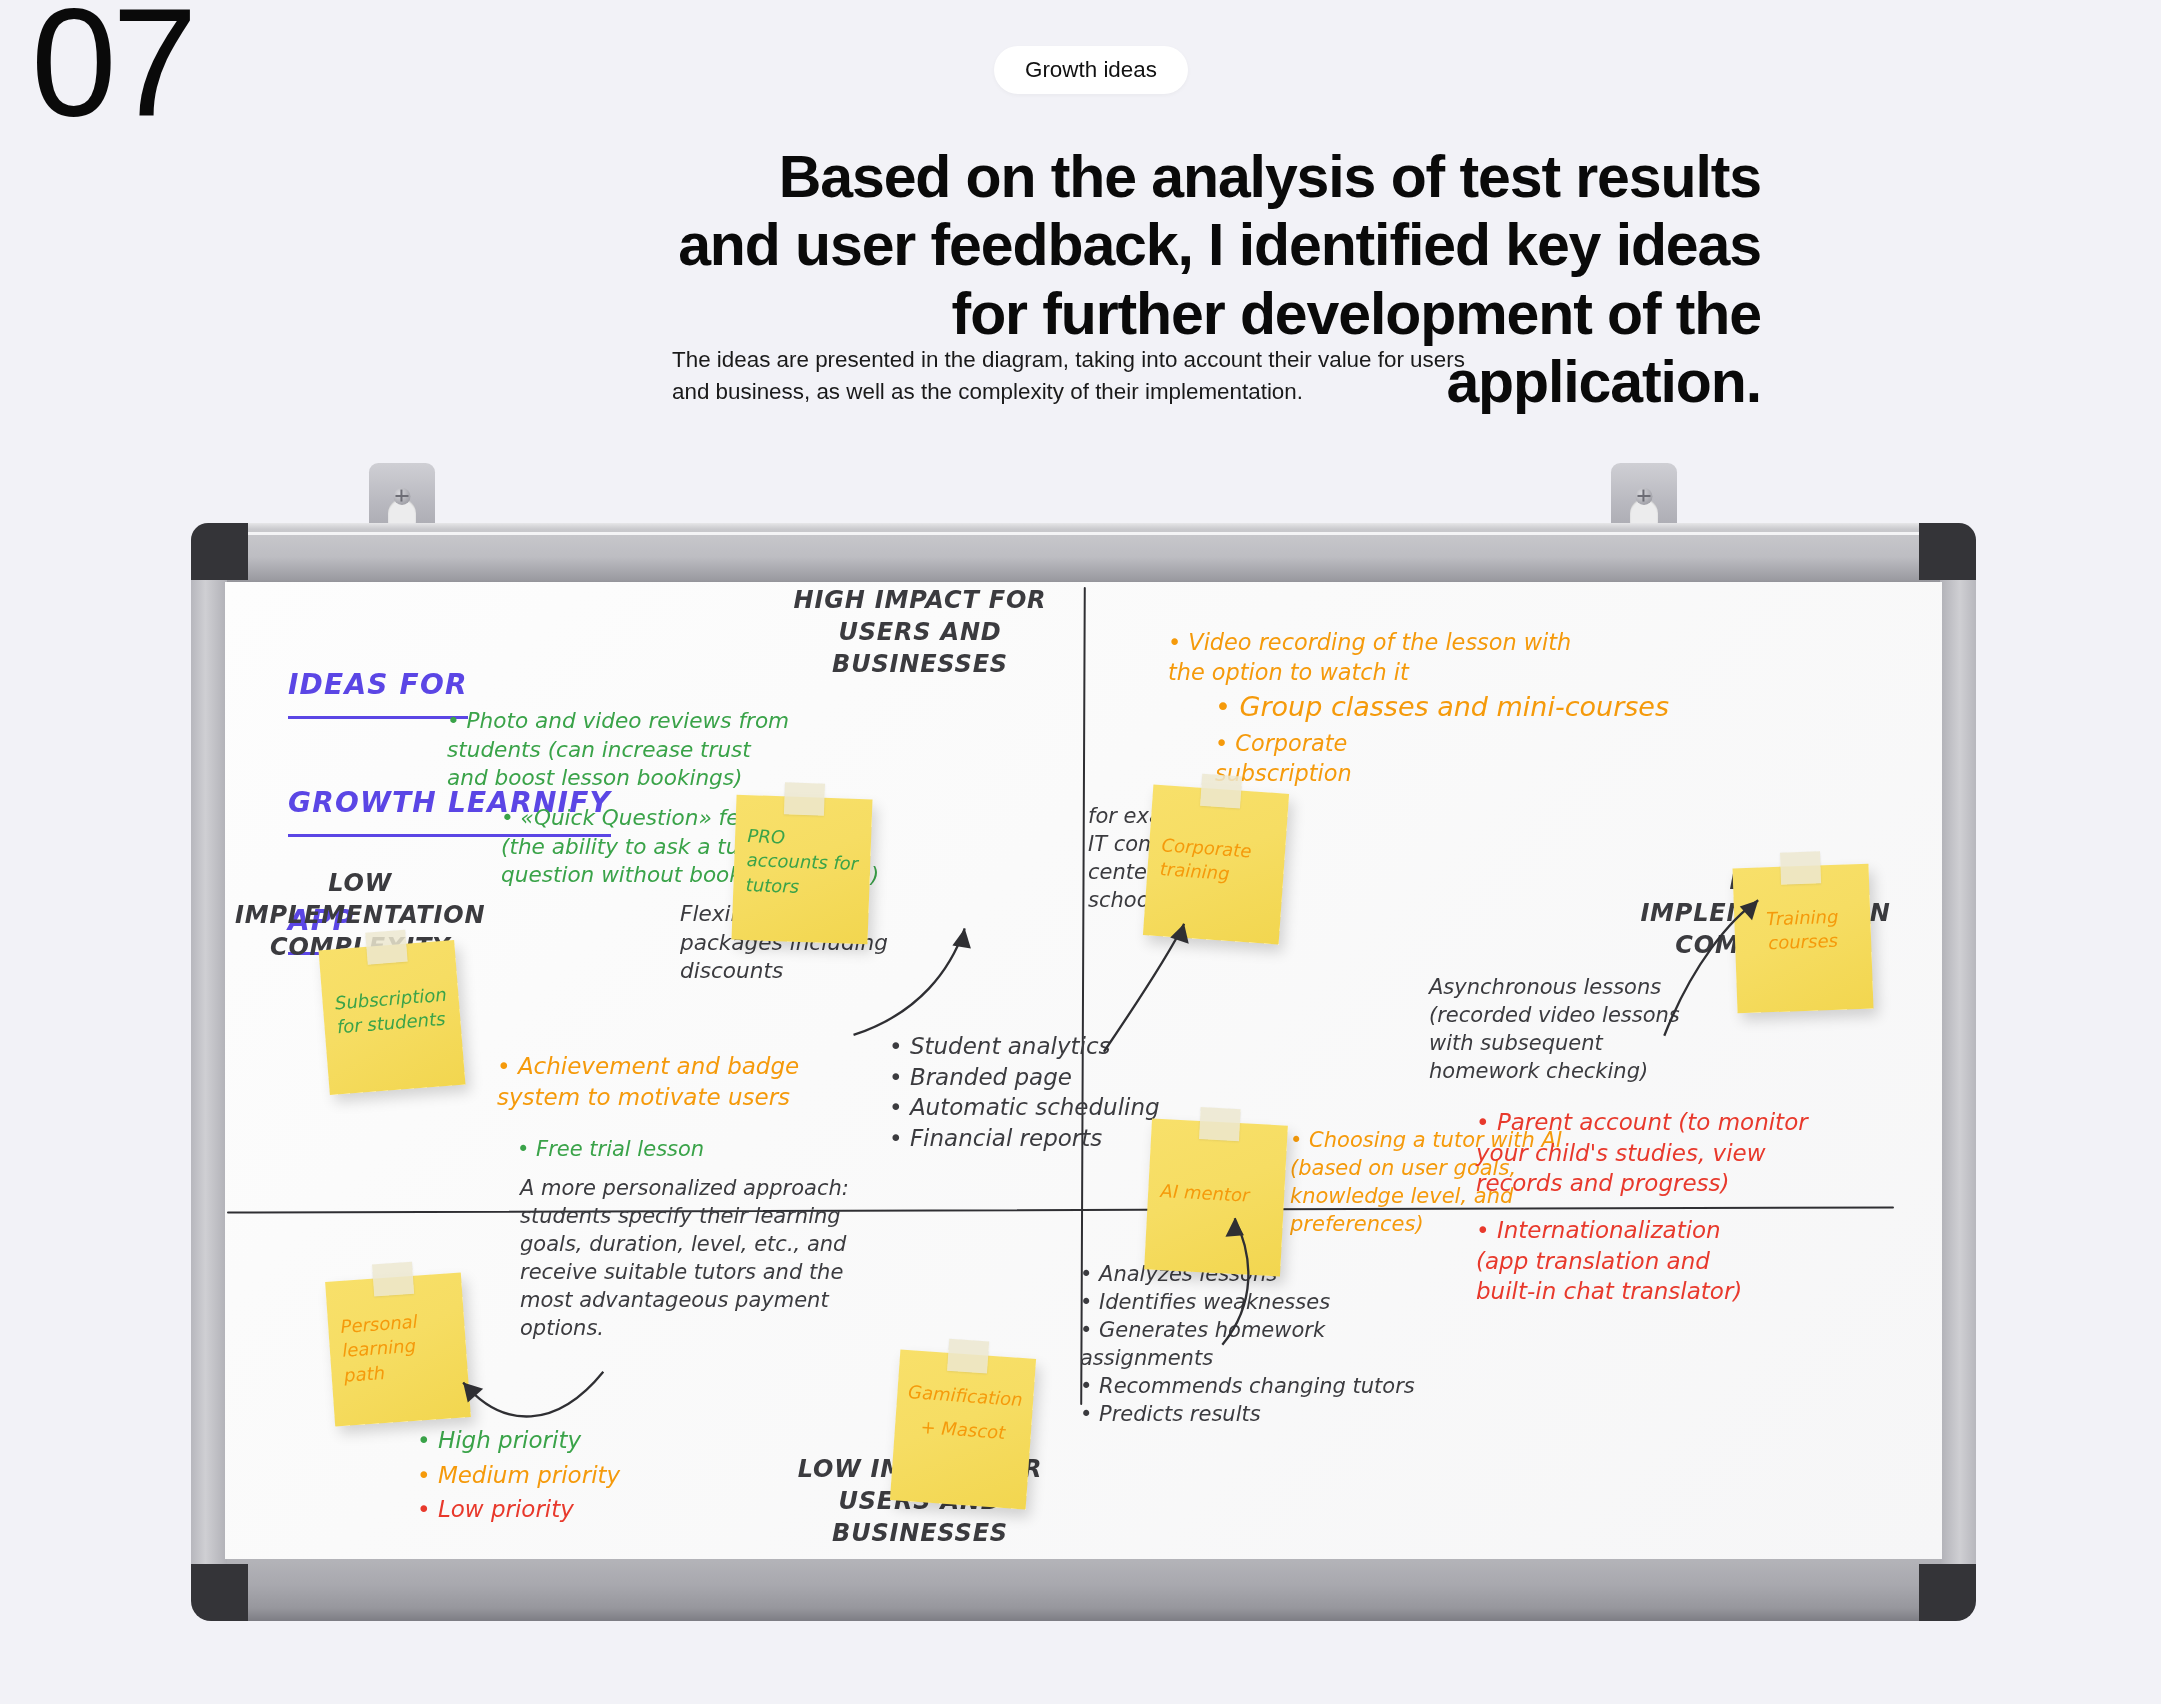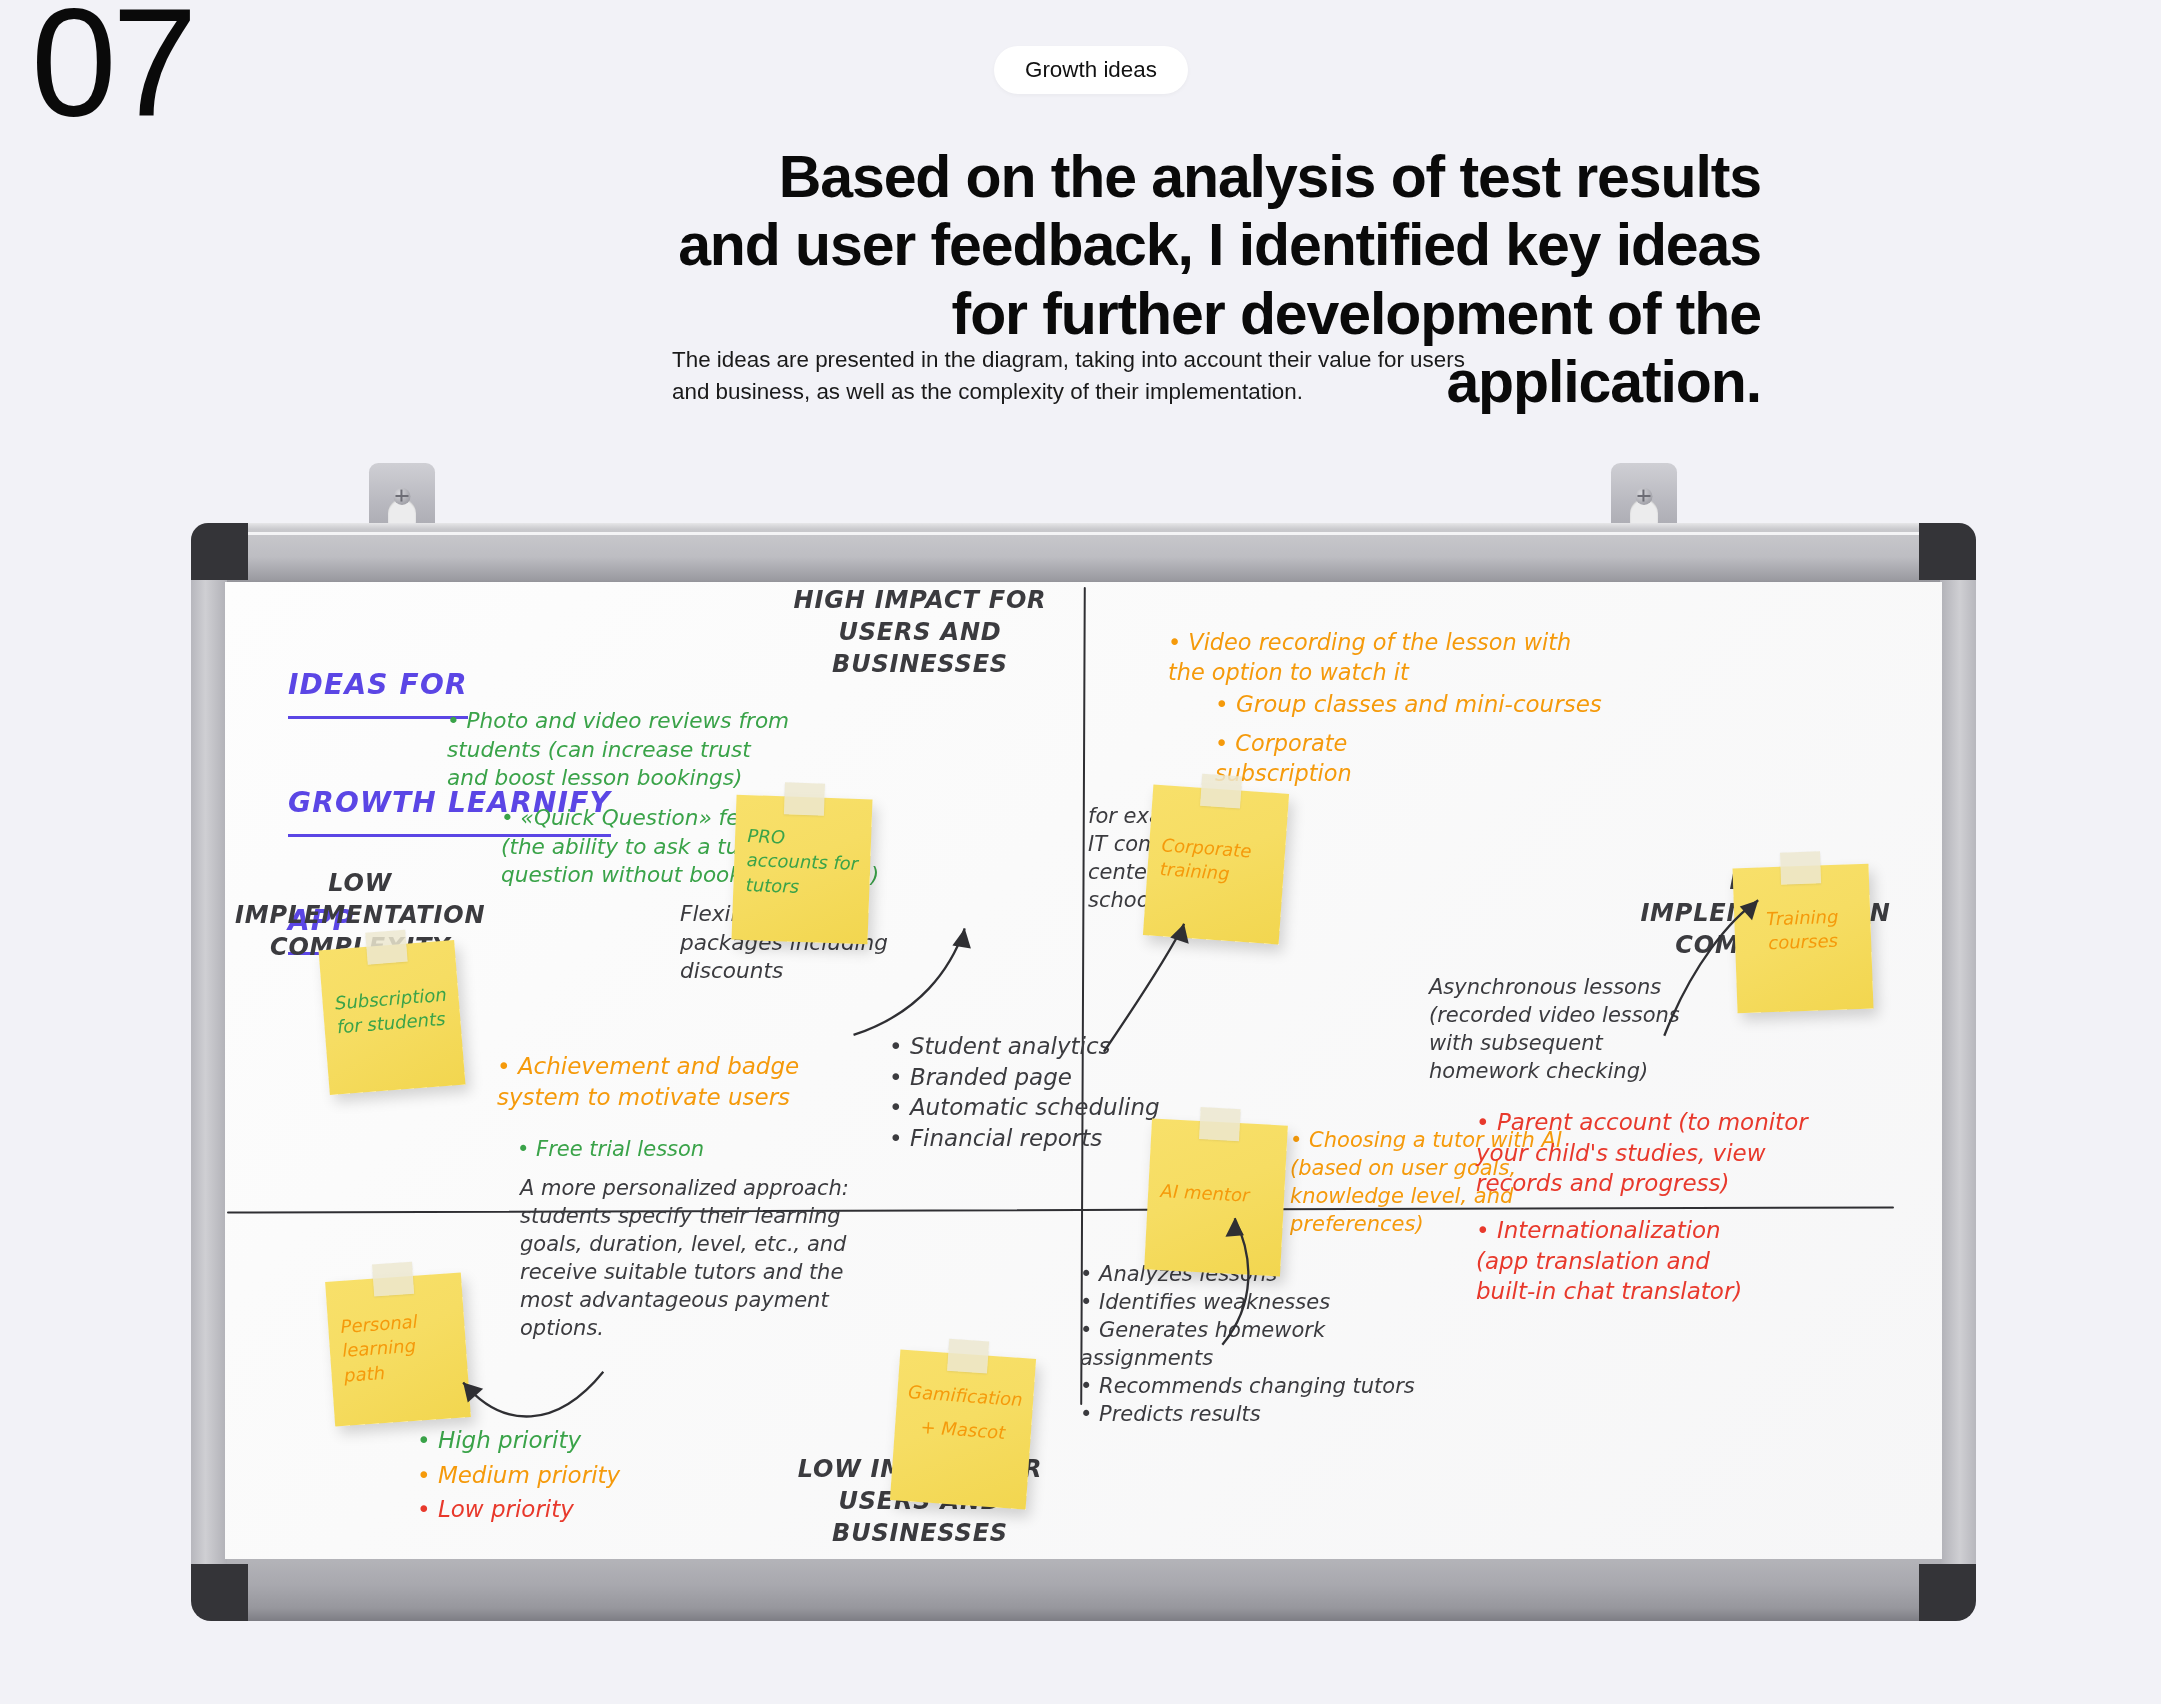--- a/index.html
+++ b/index.html
@@ -133,7 +133,7 @@
   .n7{ left:292px; top:525px; font-size:21px;margin-top:29px; }
 
   .r1{ left:943px; top:46px; font-size:22.4px; }
-  .r2{ left:990px; top:107px; font-size:23px; }
+  .r2{ left:990px; top:107px; font-size:27px; }
   .r3{ left:990px; top:147px; font-size:22.4px; }
   .r4{ left:863px; top:221px; font-size:21px; }
   .r5{ left:1021px; top:222px; font-size:21px; }

